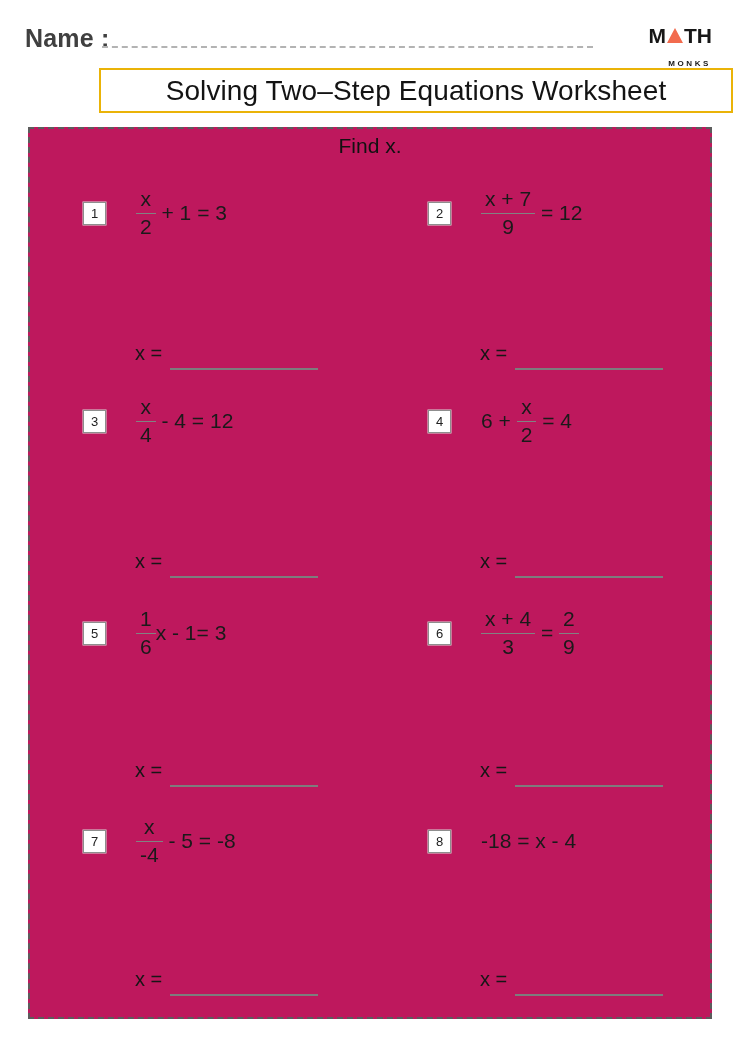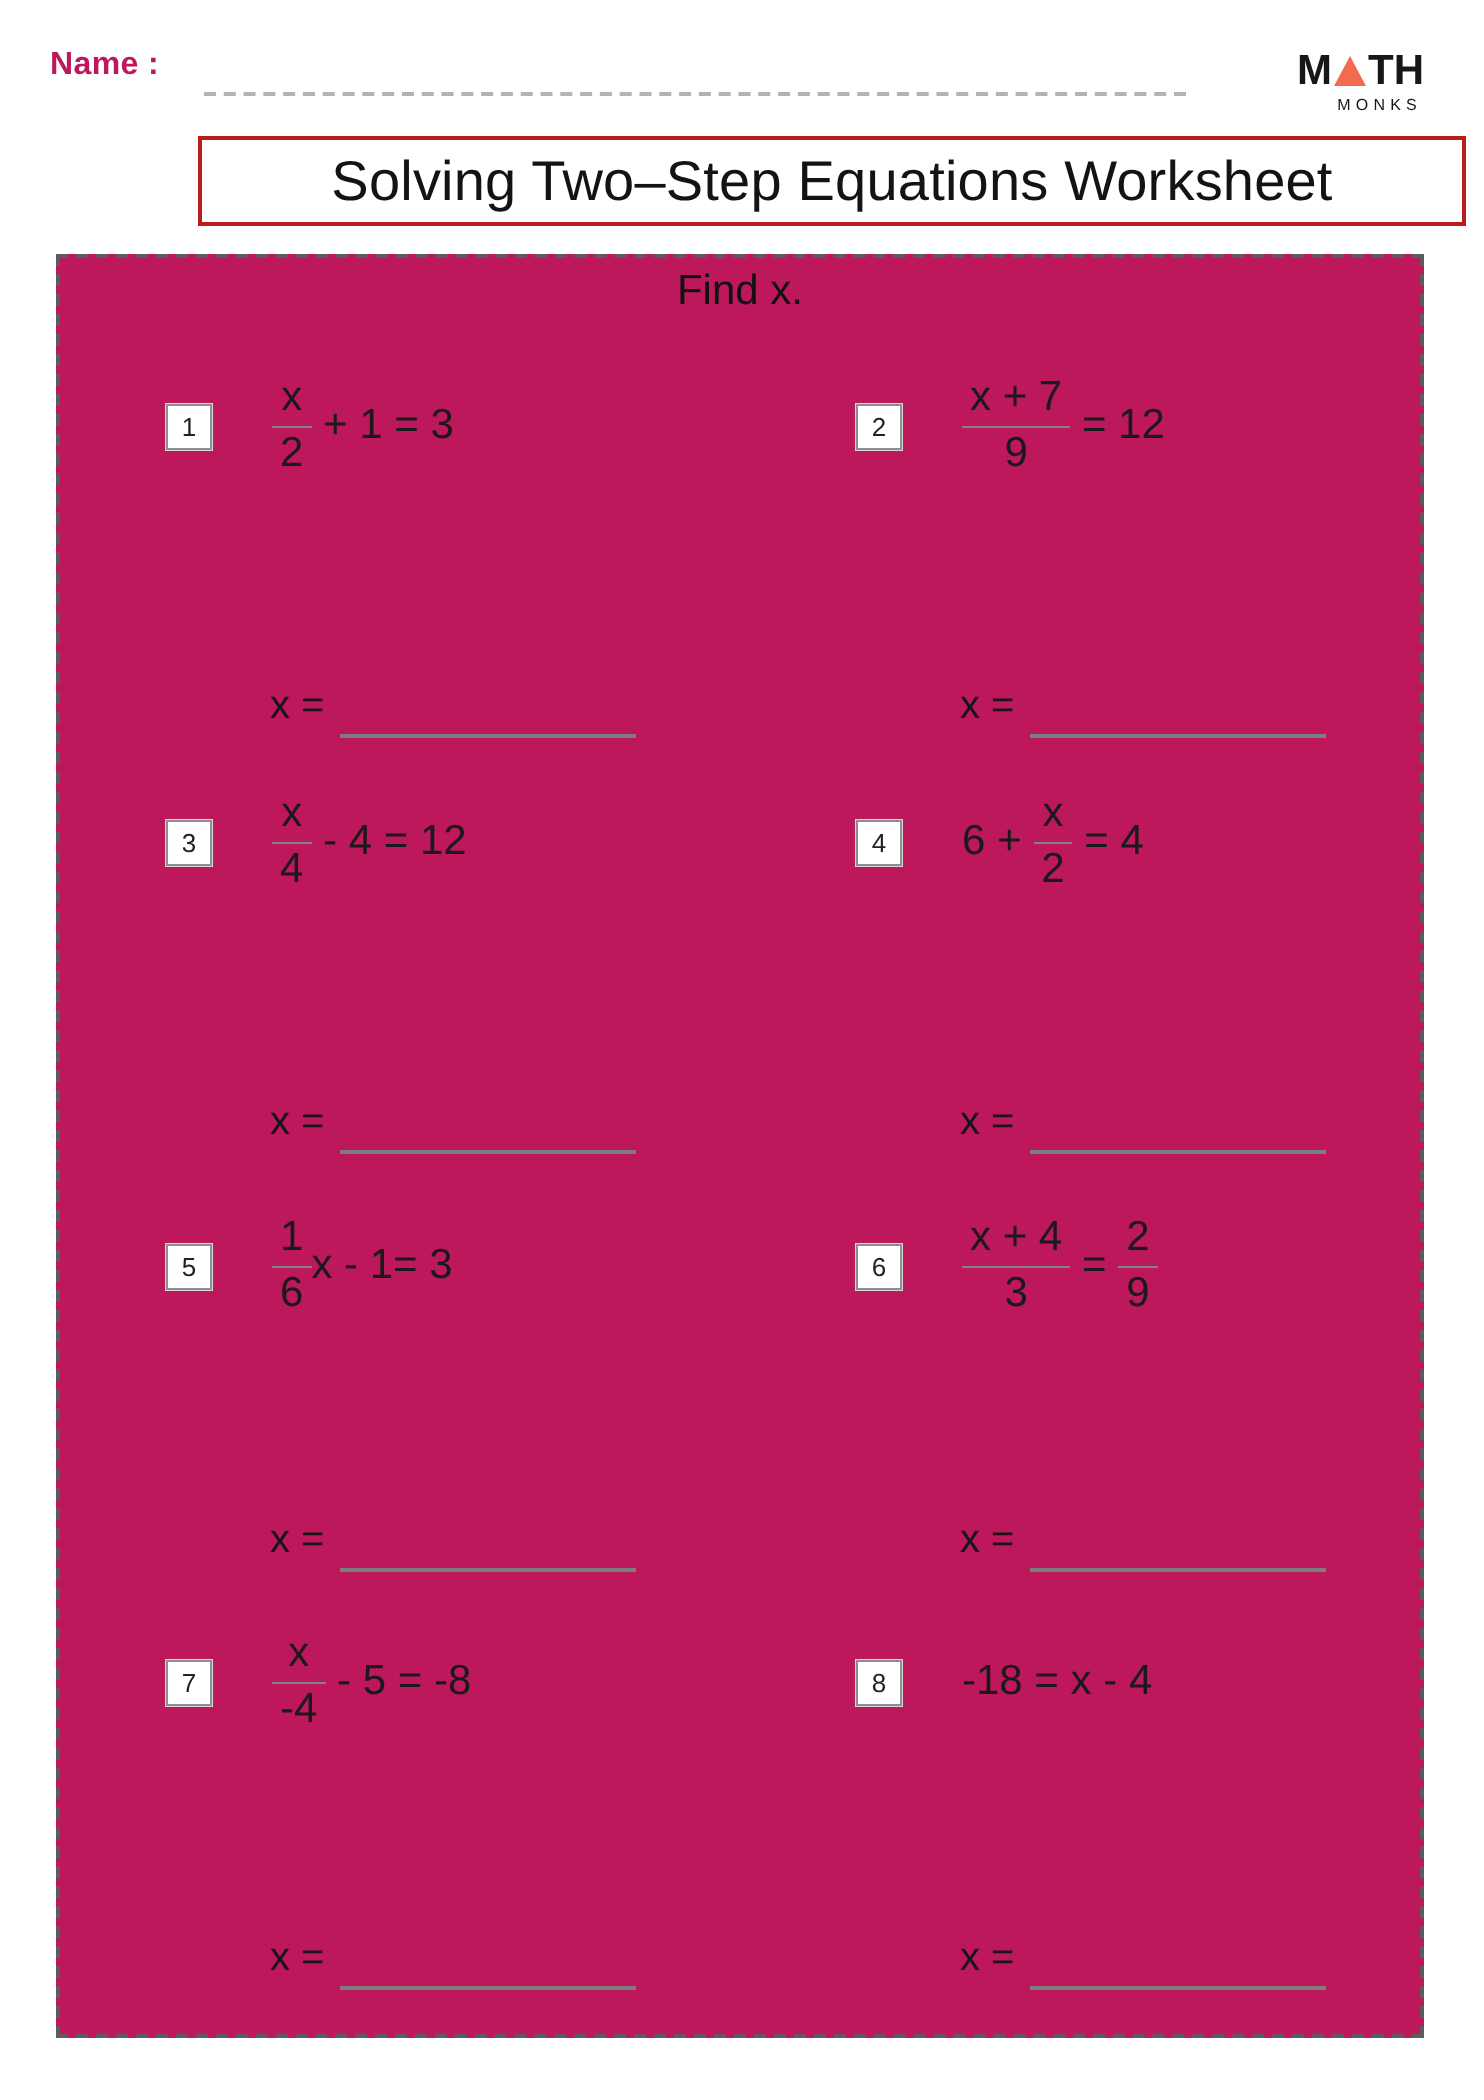--- a/index.html
+++ b/index.html
@@ -20,10 +20,10 @@
   .name-label {
     position: absolute;
     left: 25px; top: 24px;
-    font-size: 16px;
+    font-size: 25px;
     font-weight: 700;
     letter-spacing: 0.2px;
-    color: #be185d;
+    color: #404040;
   }
   .name-line {
     position: absolute;

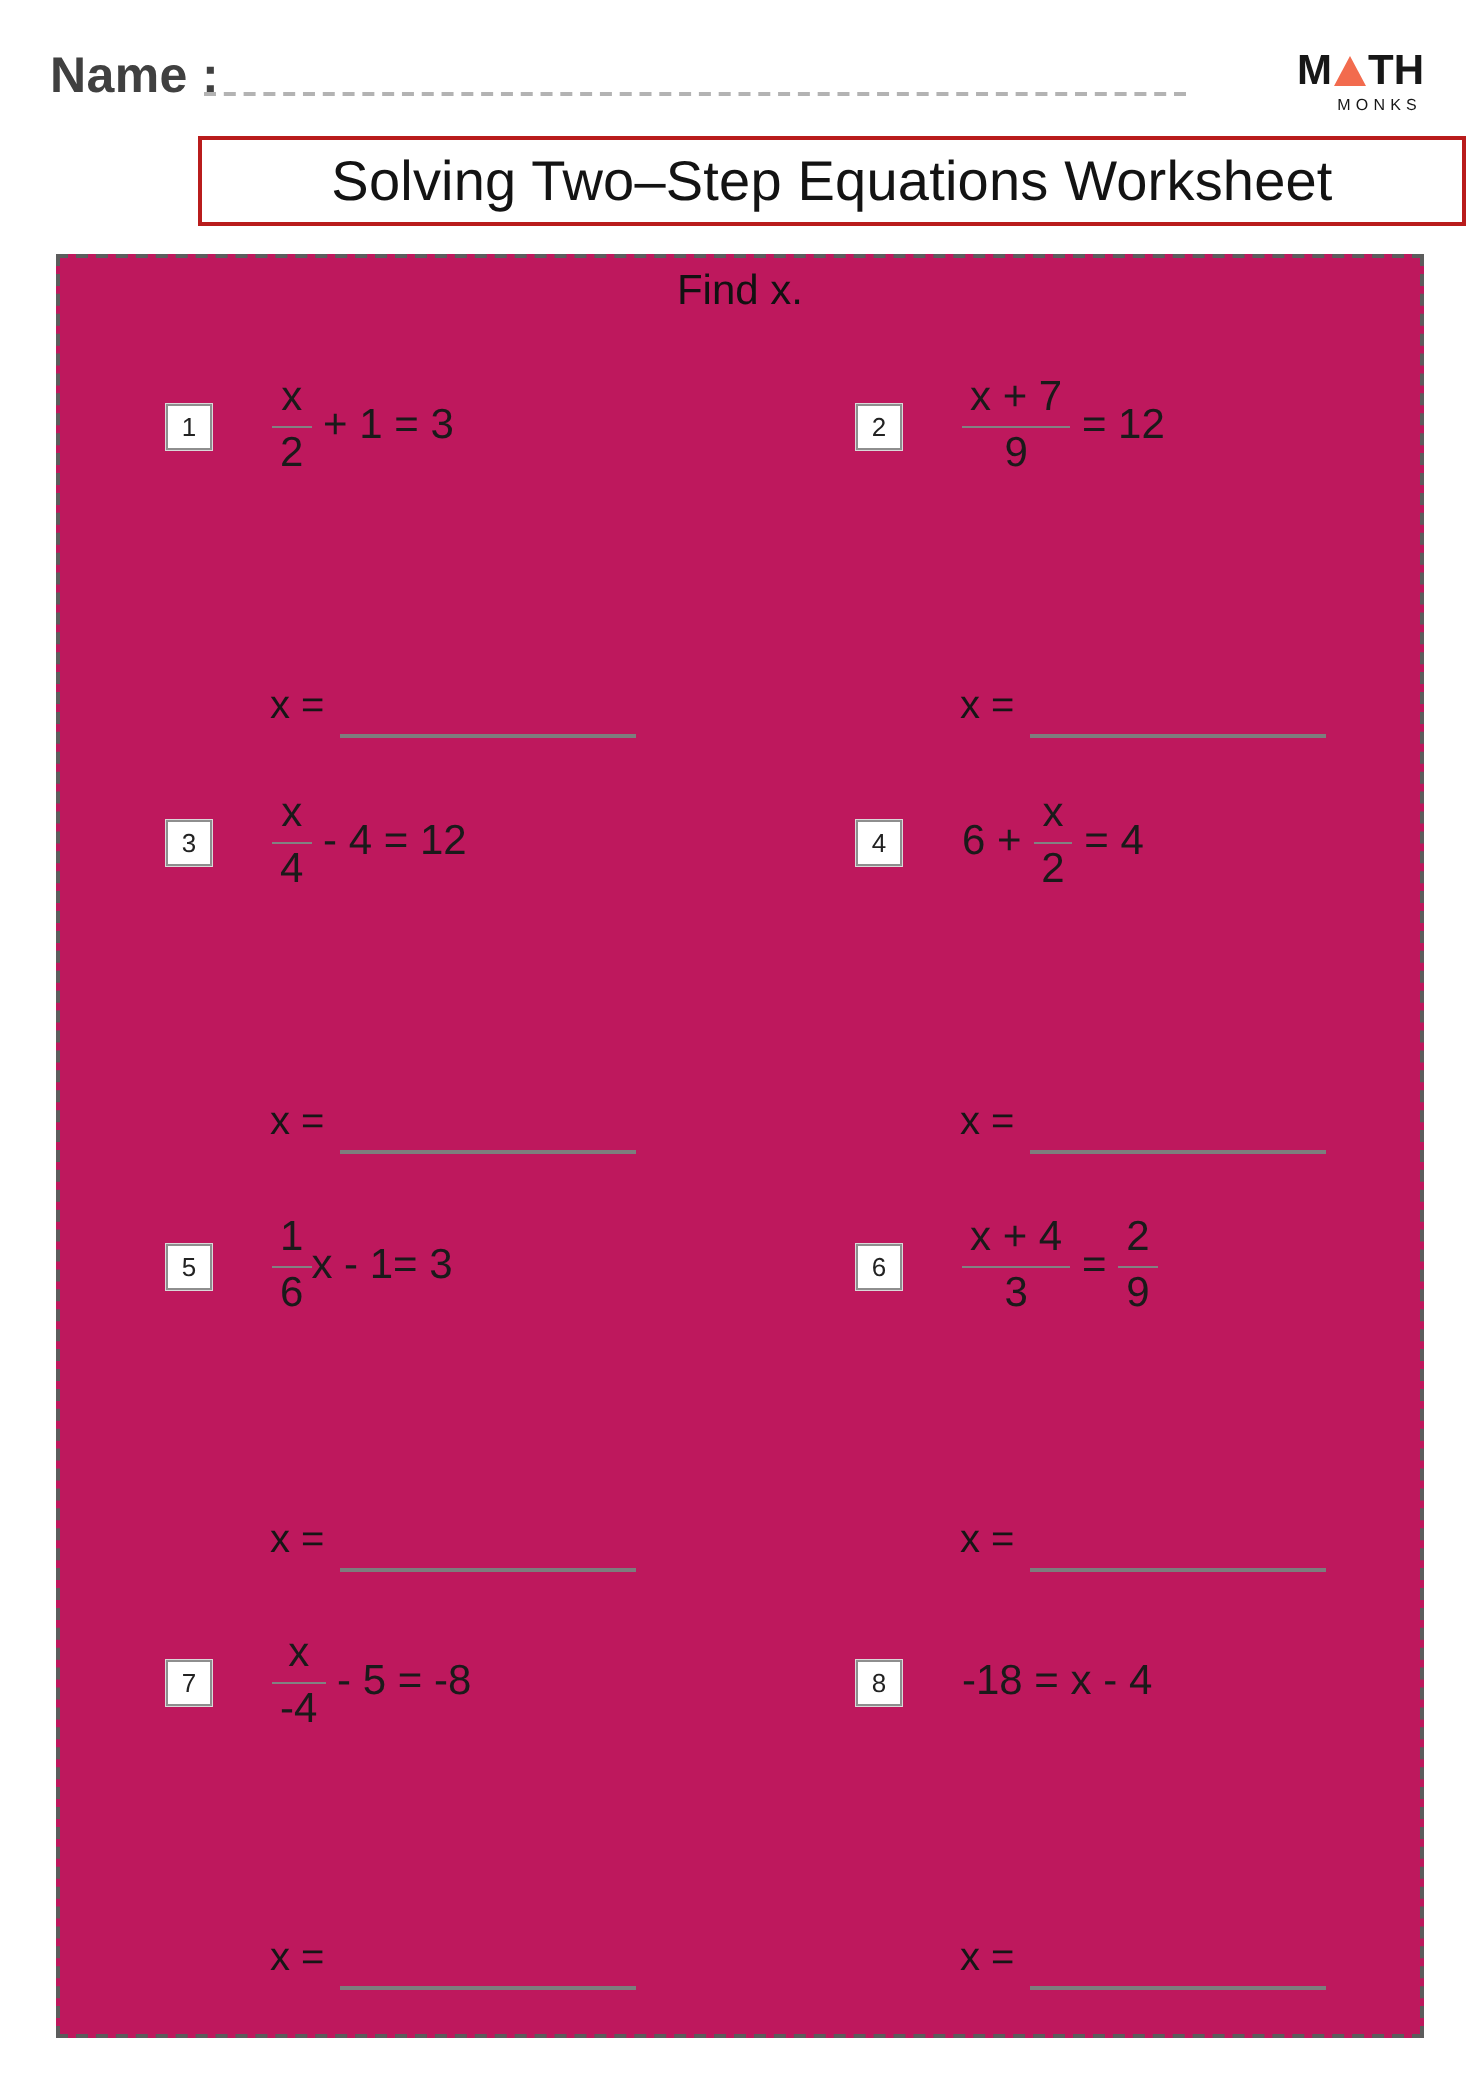--- a/index.html
+++ b/index.html
@@ -55,10 +55,10 @@
   }
   .logo-bottom {
     font-size: 8px;
-    font-weight: 400;
+    font-weight: 700;
     letter-spacing: 2.6px;
     color: #171717;
-    margin-top: 2px;
+    margin-top: 13px;
     padding-right: 1px;
   }
 

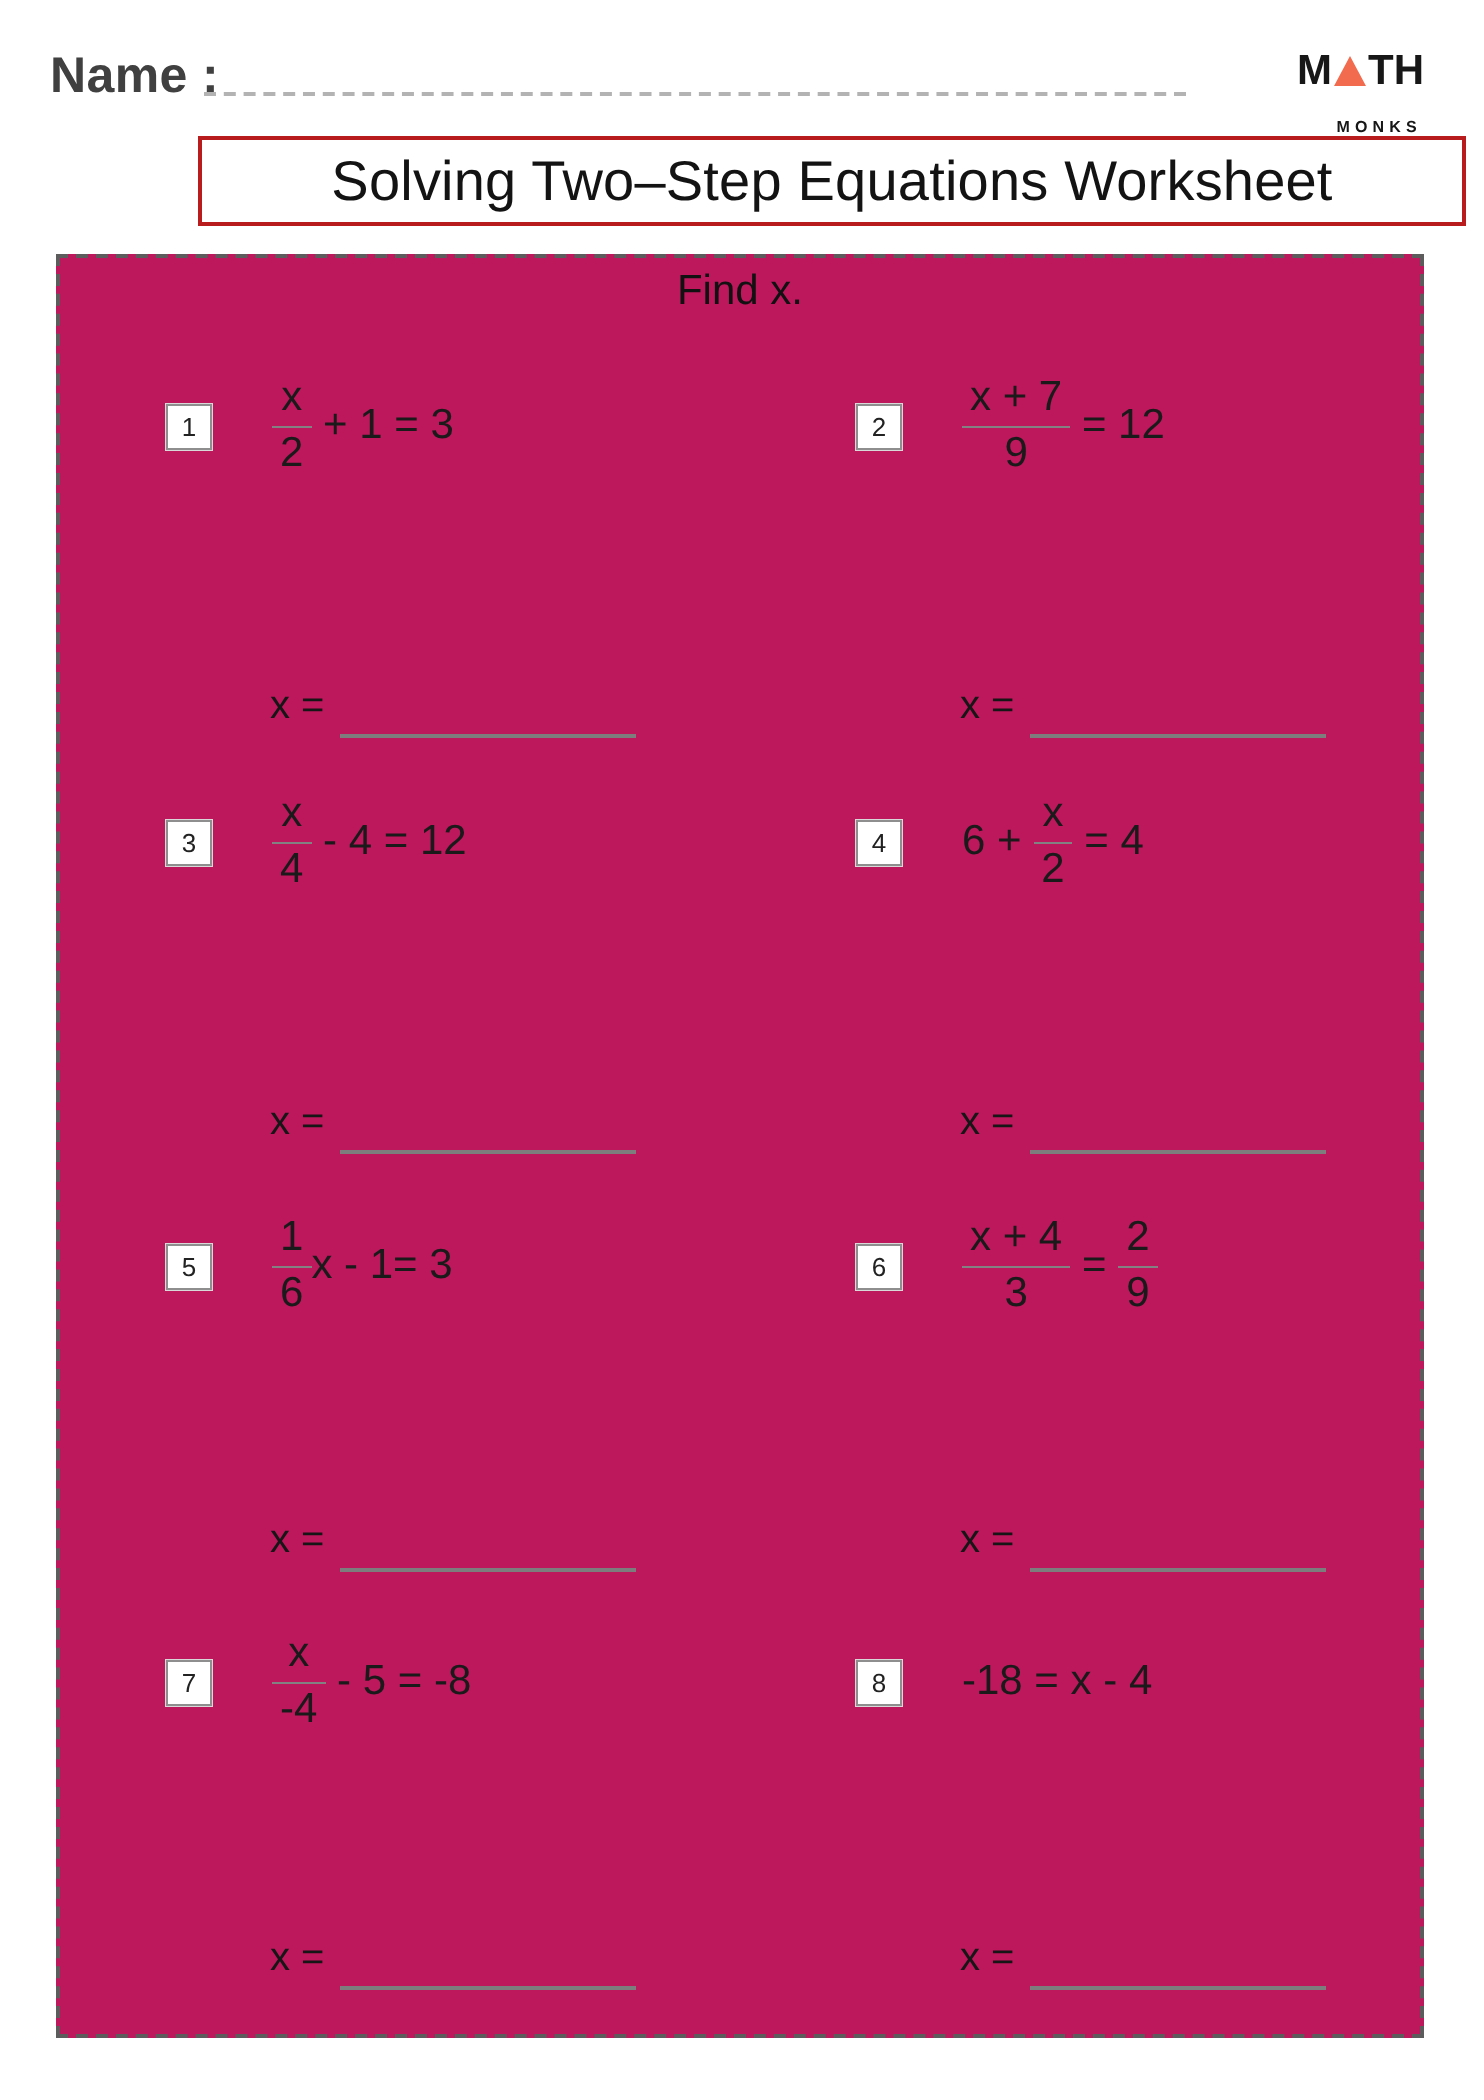--- a/index.html
+++ b/index.html
@@ -67,7 +67,7 @@
     position: absolute;
     left: 99px; top: 68px;
     width: 634px; height: 45px;
-    border: 2px solid #b91c1c;
+    border: 2px solid #eab308;
     background: #fff;
     display: flex;
     align-items: center;

